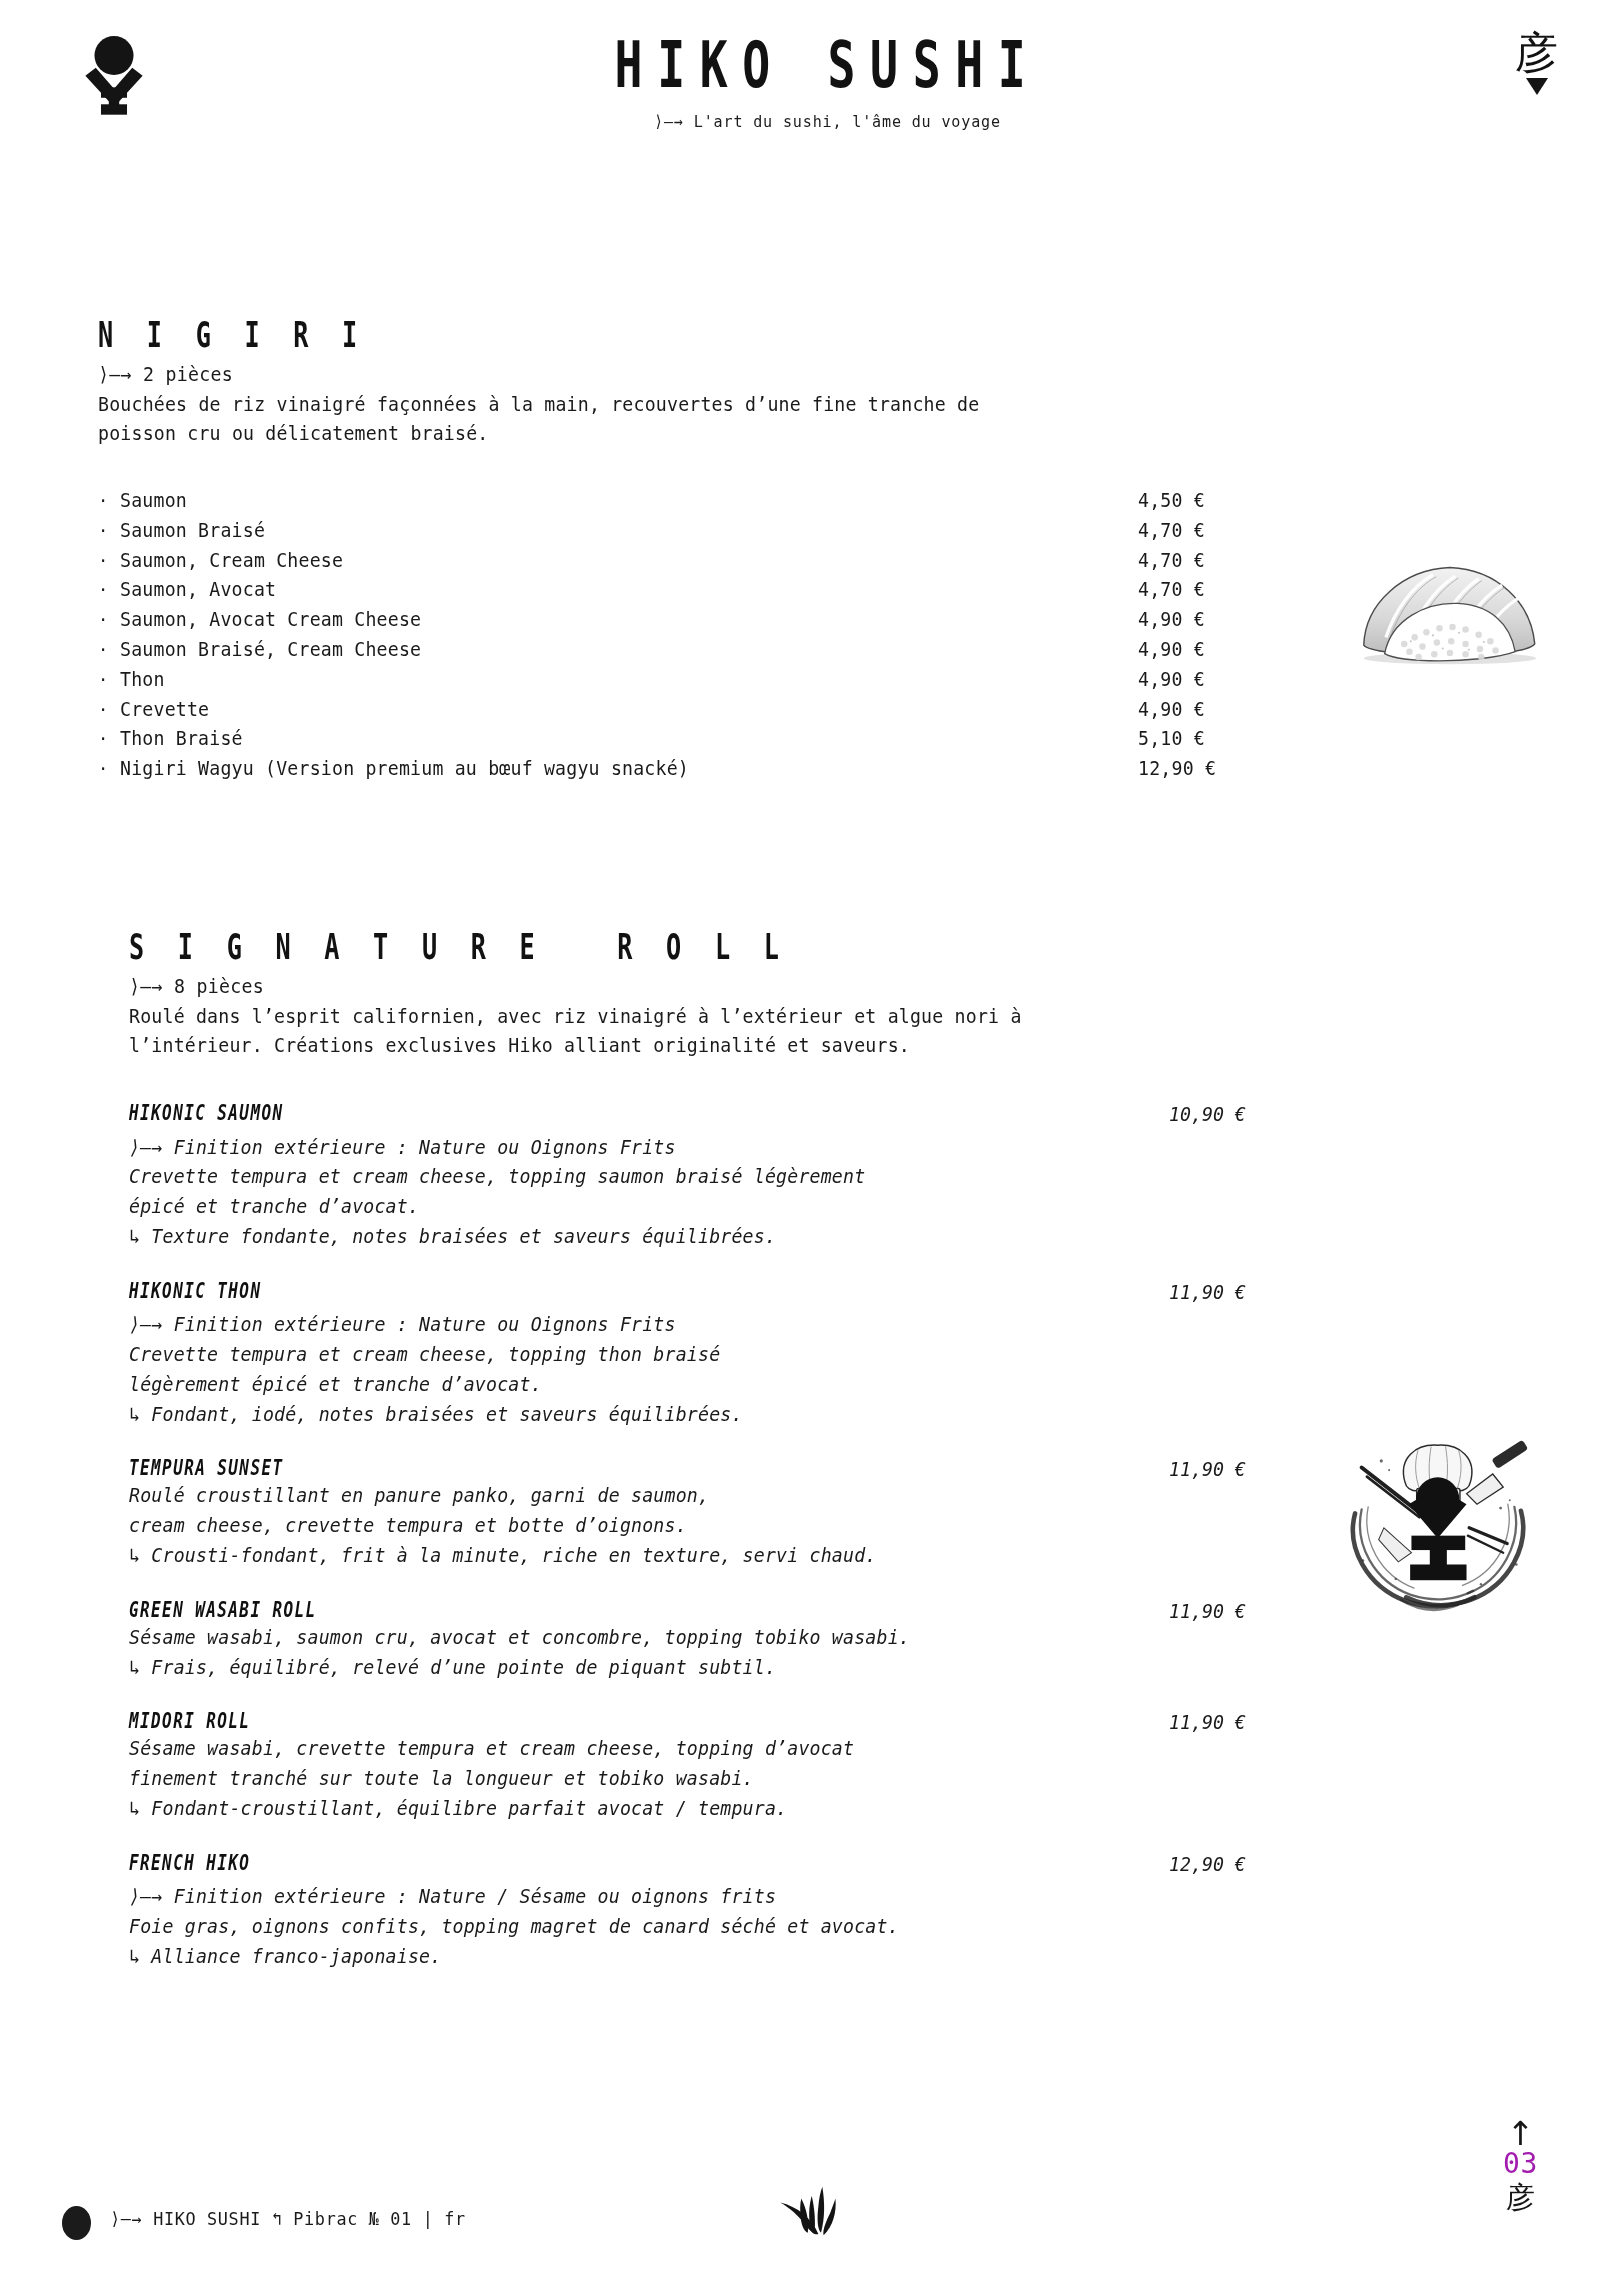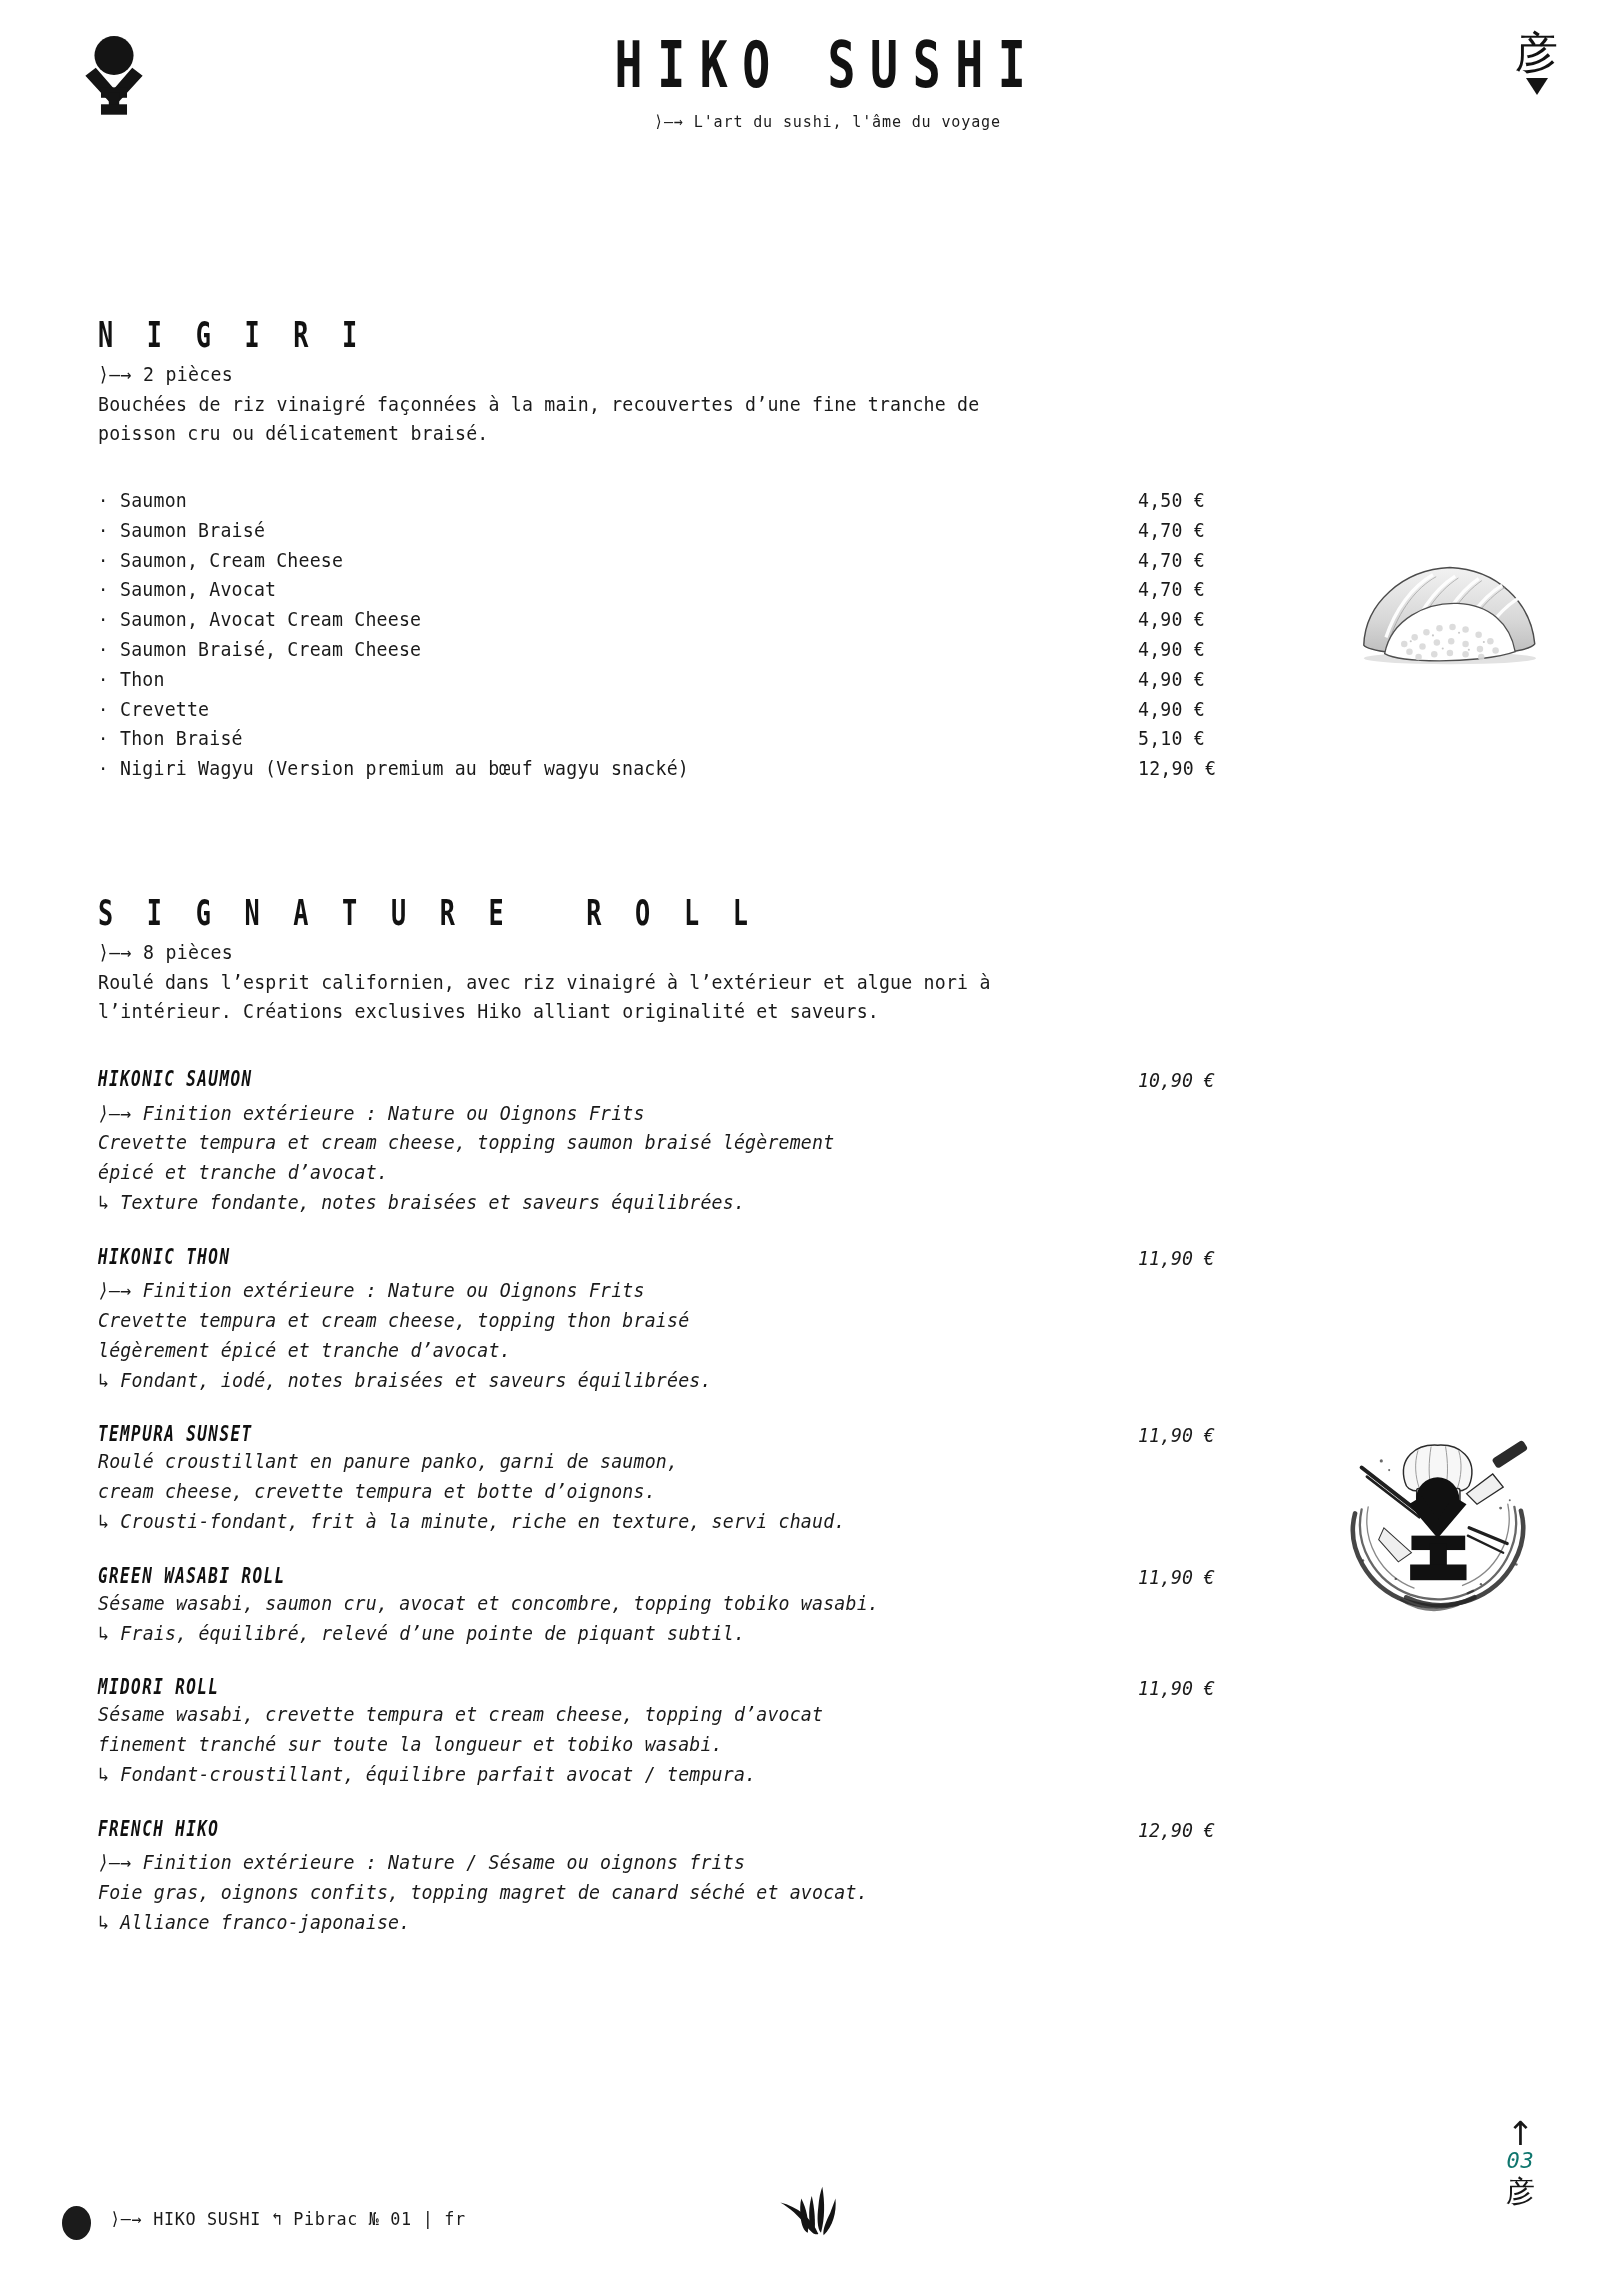--- a/index.html
+++ b/index.html
@@ -97,7 +97,7 @@
   }
 
   #section-nigiri   { top: 317px; }
-  #section-rolls    { top: 895px; }
+  #section-rolls    { top: 929px; margin-left: 31px; }
 
   .section-title {
     font-family: "DejaVu Sans Mono", monospace;

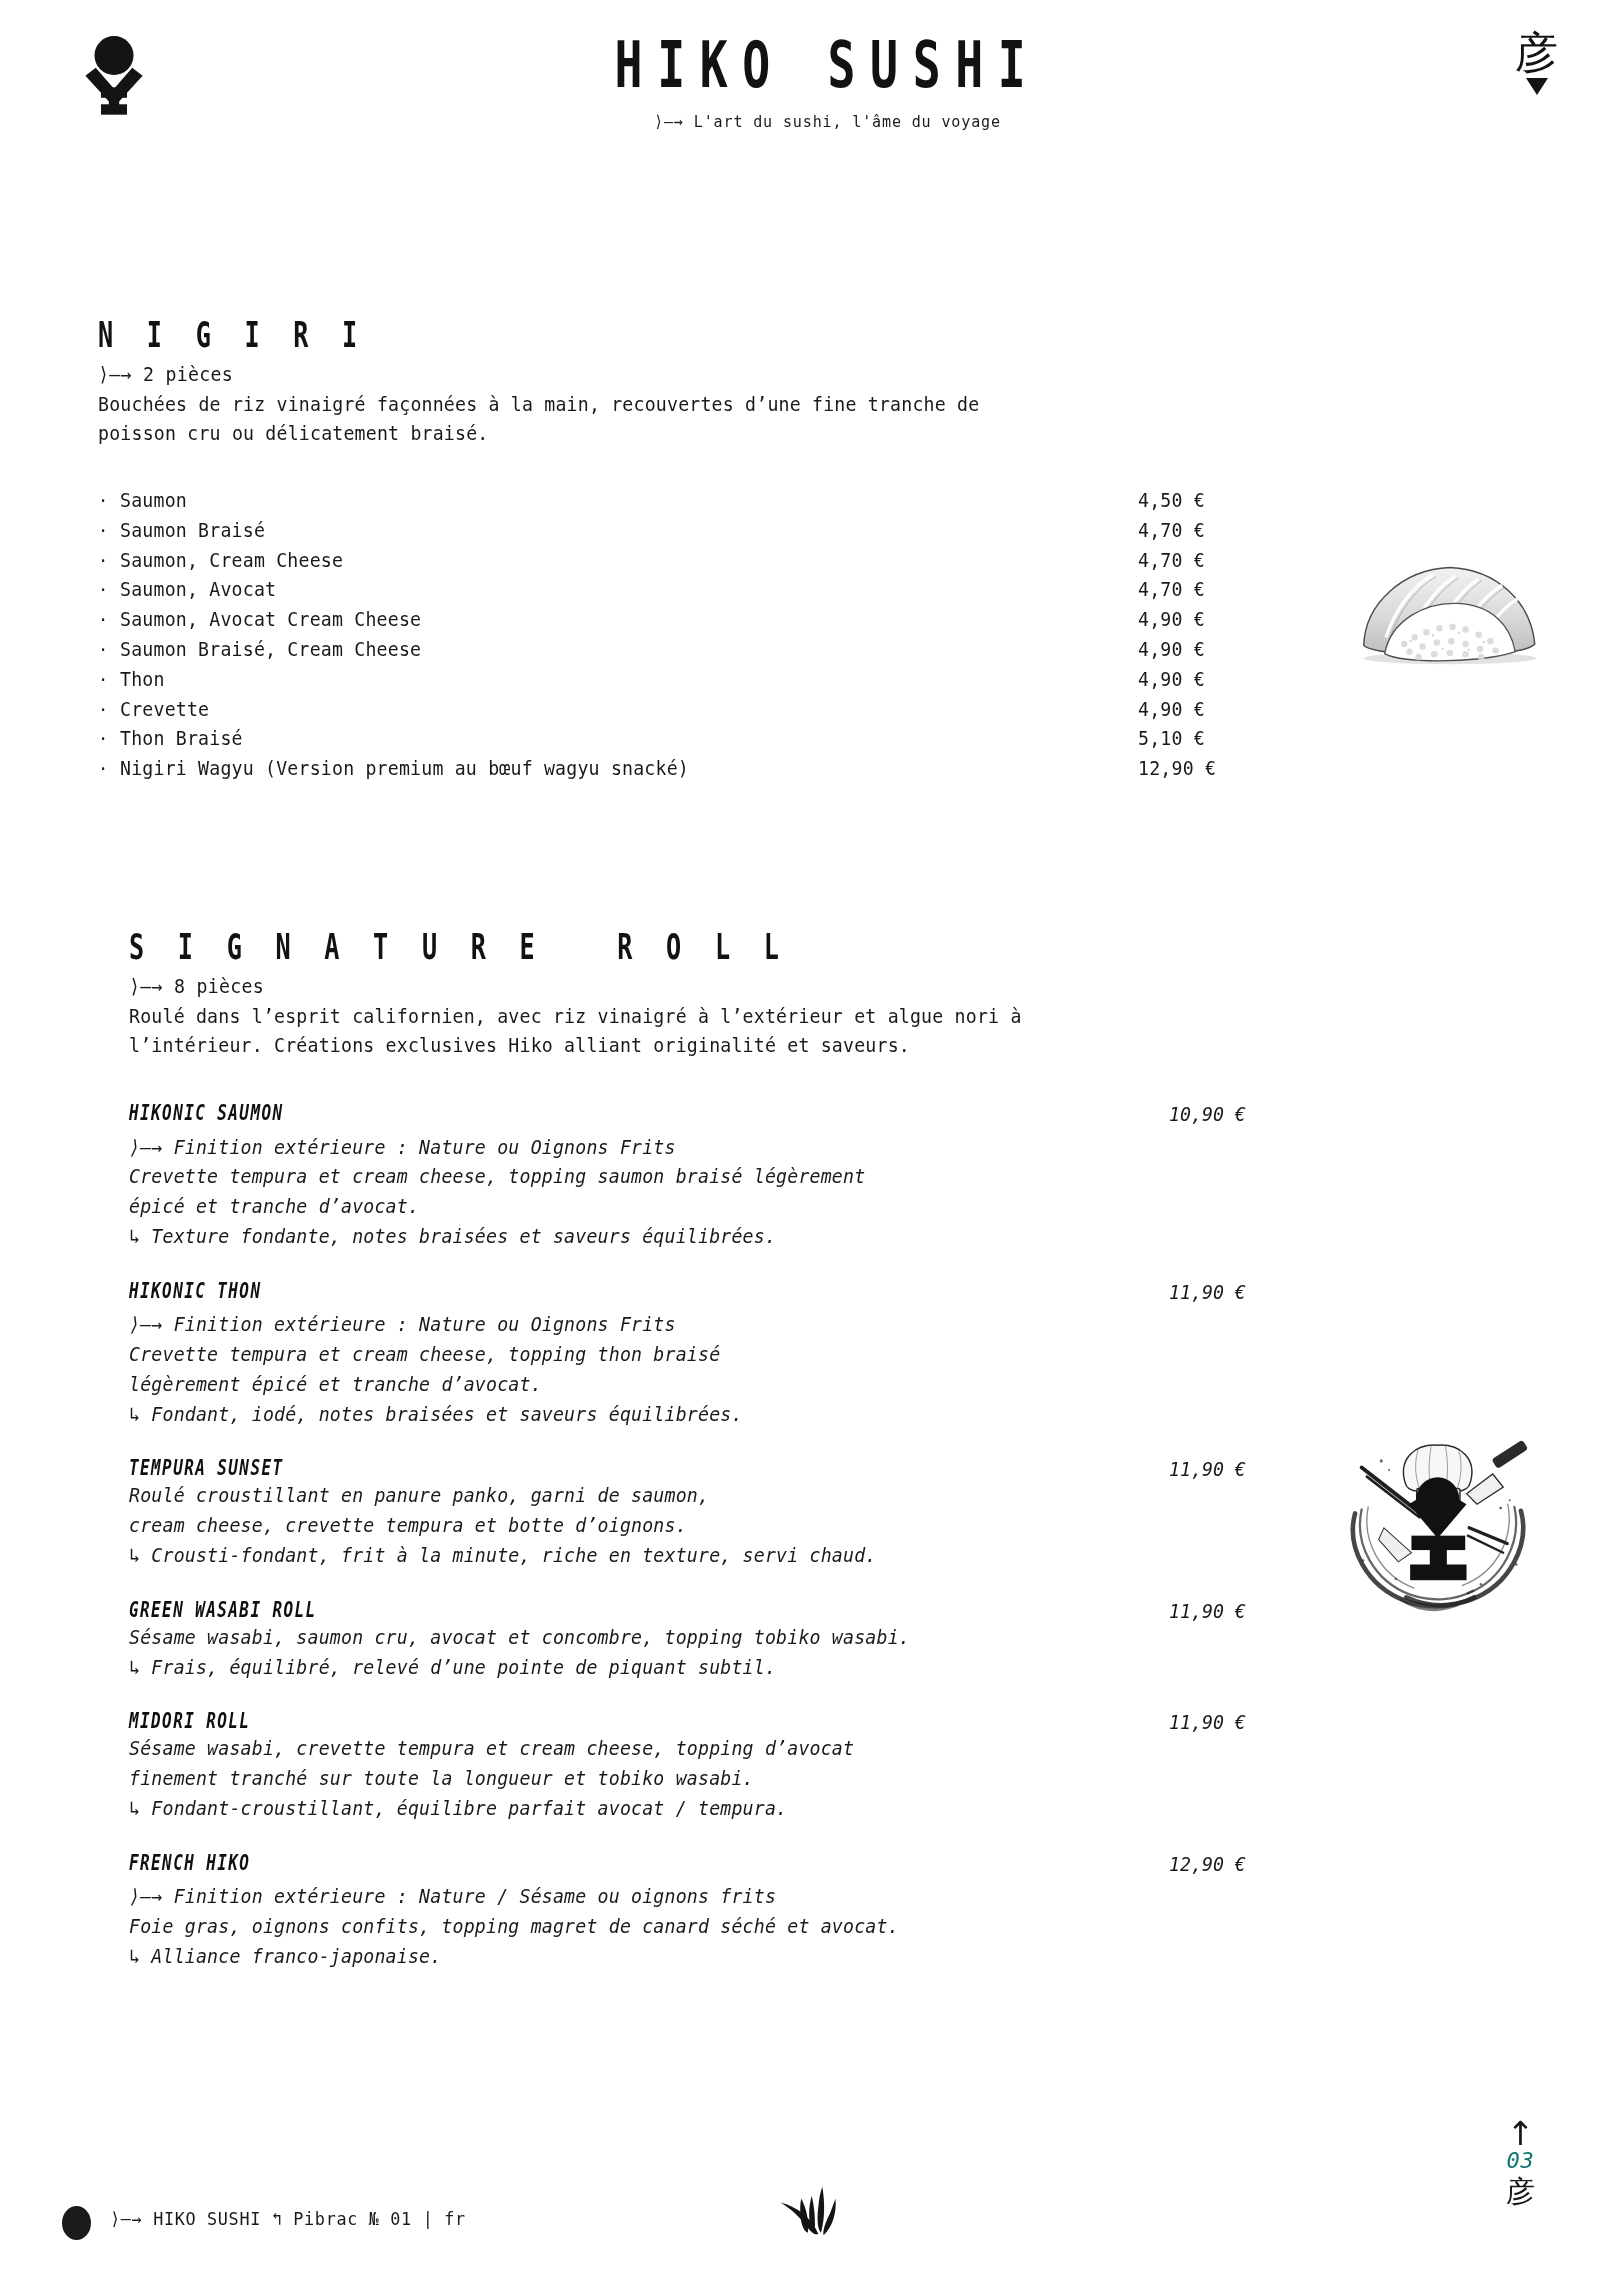--- a/index.html
+++ b/index.html
@@ -275,11 +275,10 @@
     margin: 4.6px auto 6.5px;
   }
   .pagemark .num {
-    font-size: 22px;
+    font-size: 28px;
     letter-spacing: 0.7px;
     display: block;
-    color: #0f766e;
-    font-style: italic;
+    color: #a21caf;
   }
   .pagemark .kanji {
     font-family: "DejaVu Sans", sans-serif;

